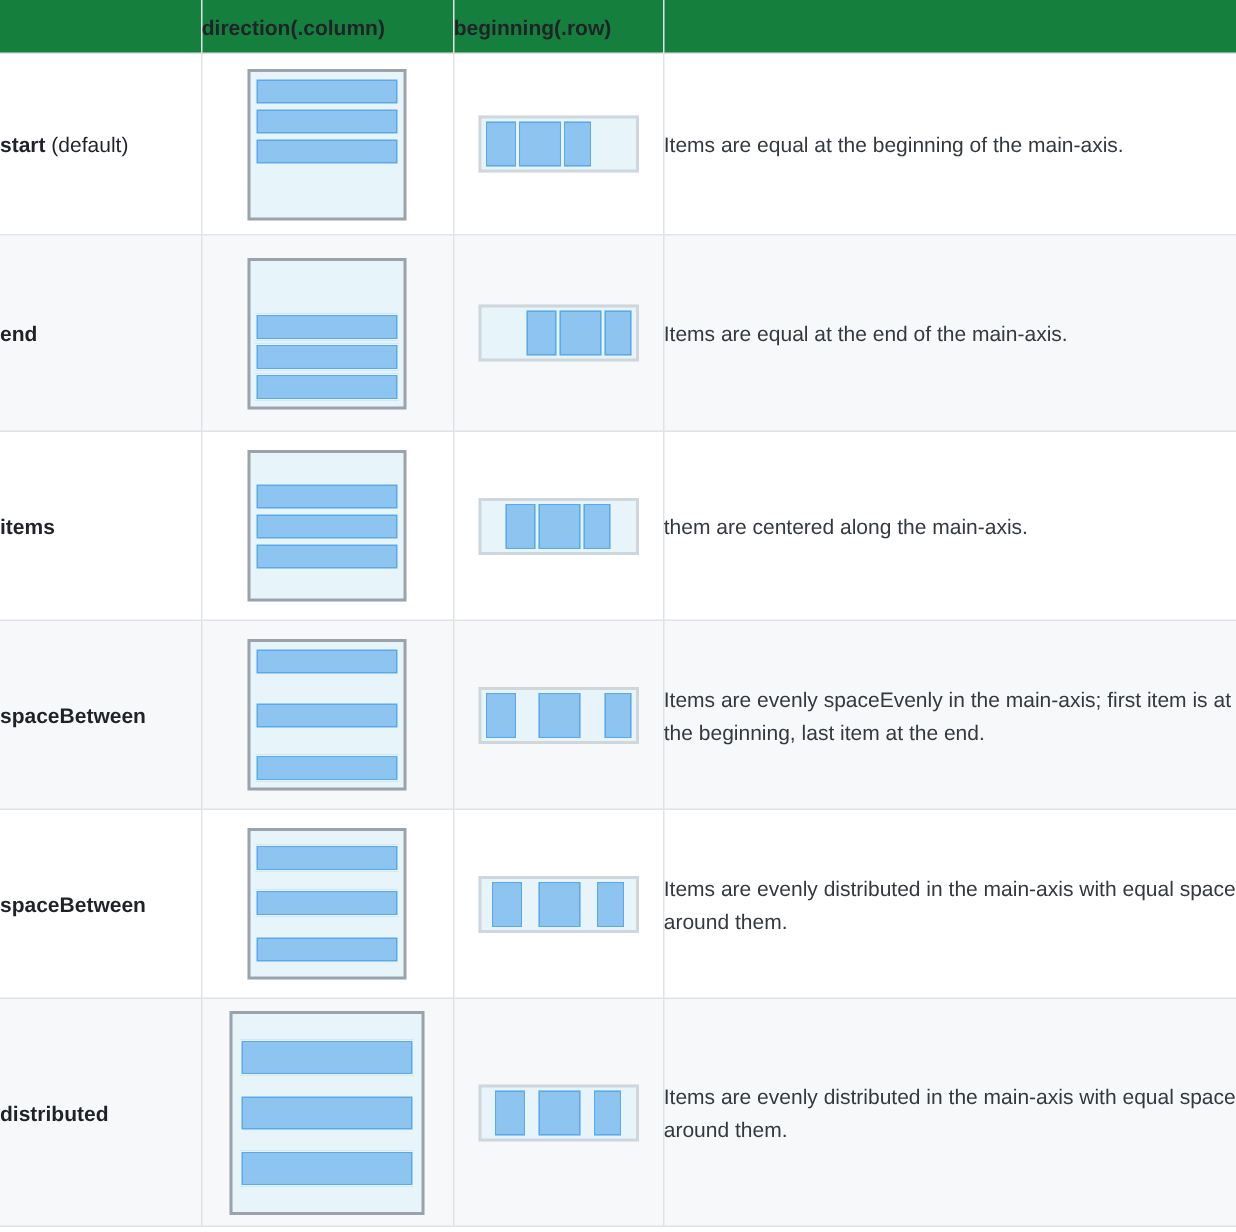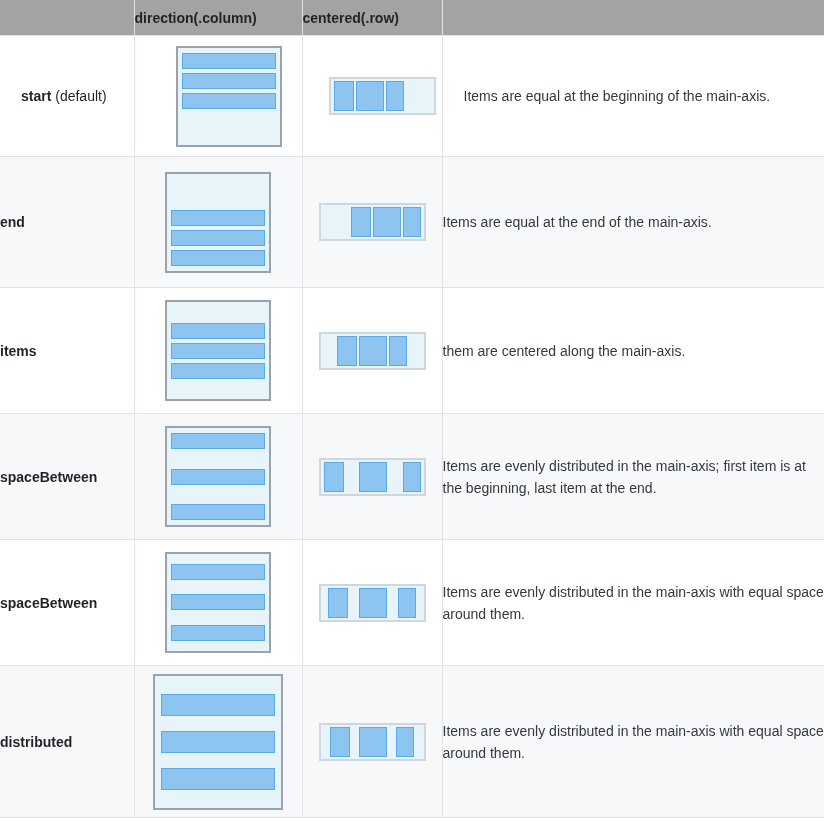--- a/index.html
+++ b/index.html
@@ -44,7 +44,7 @@
     color: #1f2328;
     text-align: left;
     padding: 0 14px;
-    background: #a3a3a3;
+    background: #15803d;
     border-bottom: 1px solid #dfe3e8;
   }
   thead th.h-blank { border-bottom: 1px solid #dfe3e8; }

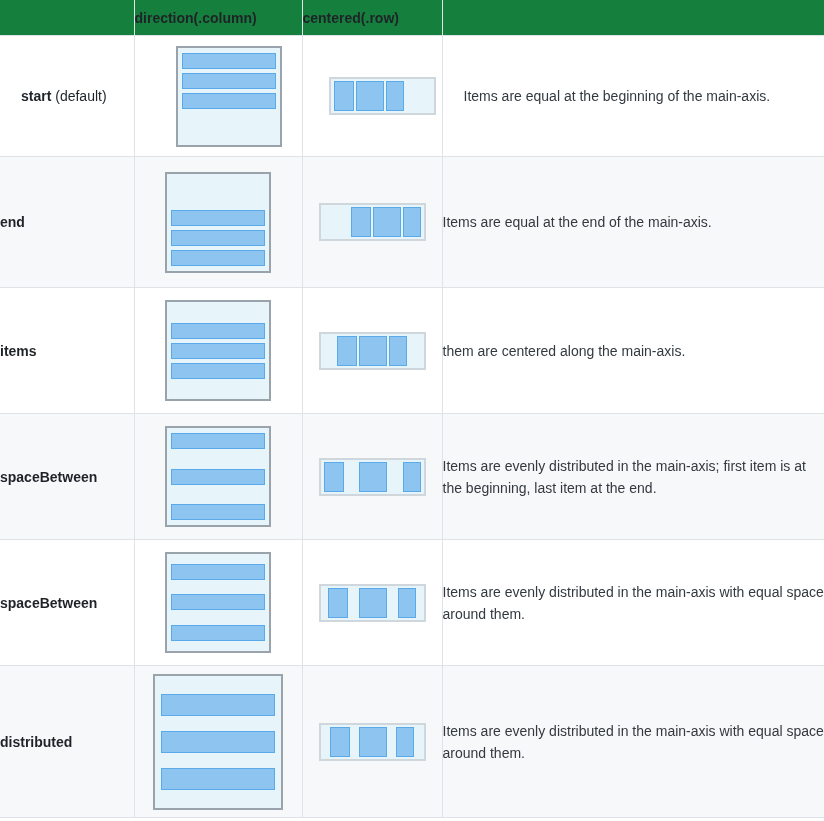--- a/index.html
+++ b/index.html
@@ -159,7 +159,7 @@
     <tr>
       <th class="h-blank"></th>
       <th>direction(.column)</th>
-      <th>centered(.row)</th>
+      <th>beginning(.row)</th>
       <th></th>
     </tr>
   </thead>

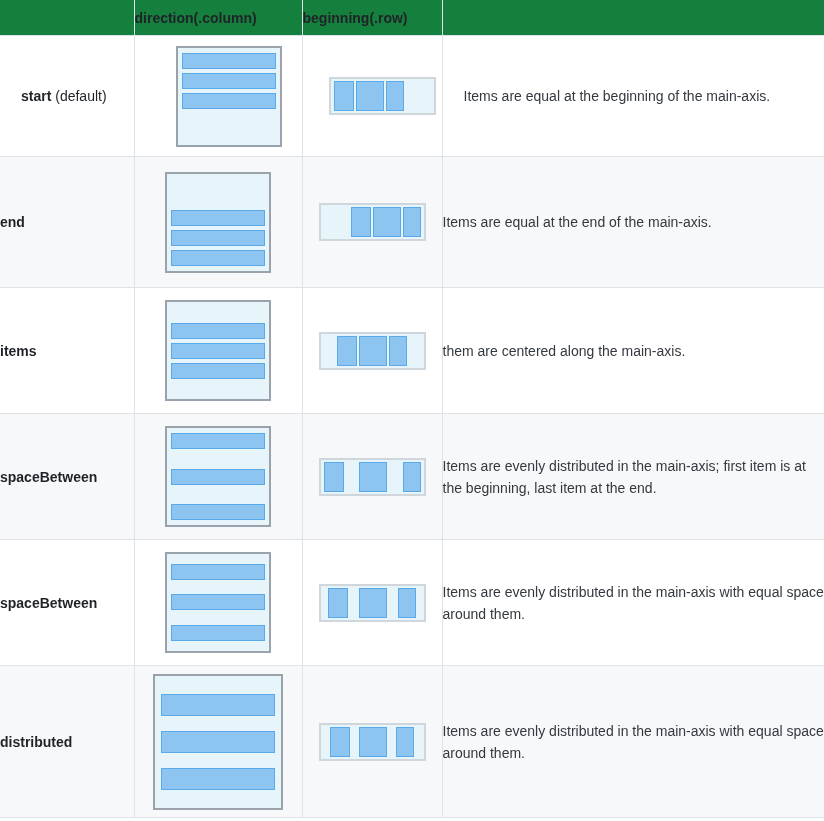--- a/index.html
+++ b/index.html
@@ -138,7 +138,7 @@
   .row-box.jevenly  { justify-content: space-evenly; }
 
   
-  tr.r0 > td { height: 120px; padding-left: 21px; }
+  tr.r0 > td { height: 120px; }
   tr.r1 > td { height: 130px; }
   tr.r2 > td { height: 125px; }
   tr.r3 > td { height: 125px; }

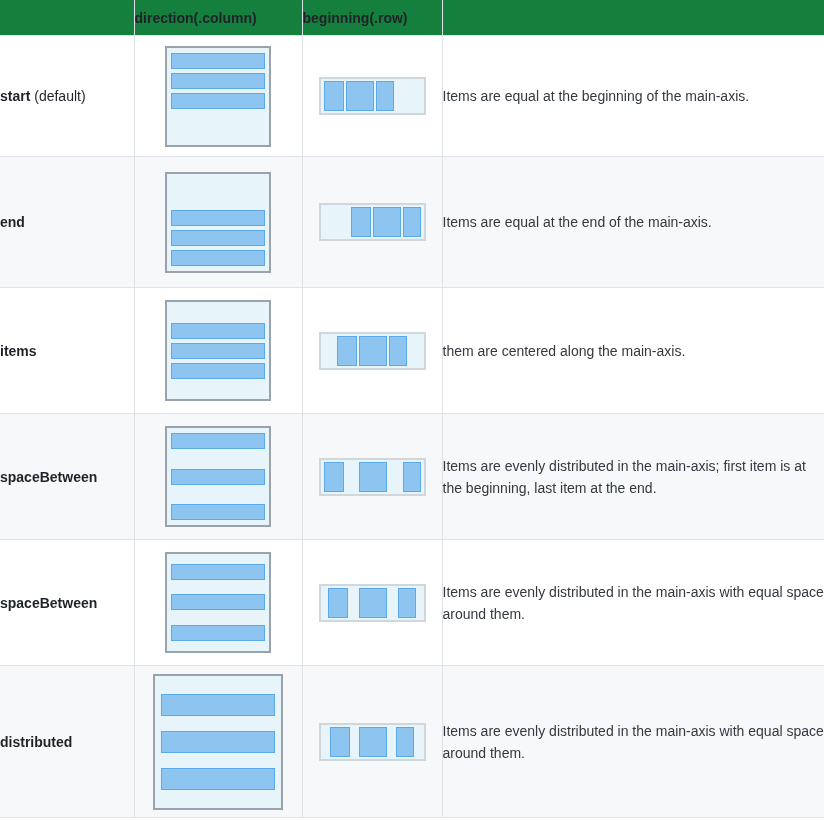--- a/index.html
+++ b/index.html
@@ -246,7 +246,7 @@
           <div class="it w3"></div>
         </div>
       </td>
-      <td class="desc-cell">Items are evenly distributed in the main-axis; first item is at the beginning, last item at the end.</td>
+      <td class="desc-cell">Items are evenly spaceEvenly in the main-axis; first item is at the beginning, last item at the end.</td>
     </tr>
 
     <tr class="plain r4">

